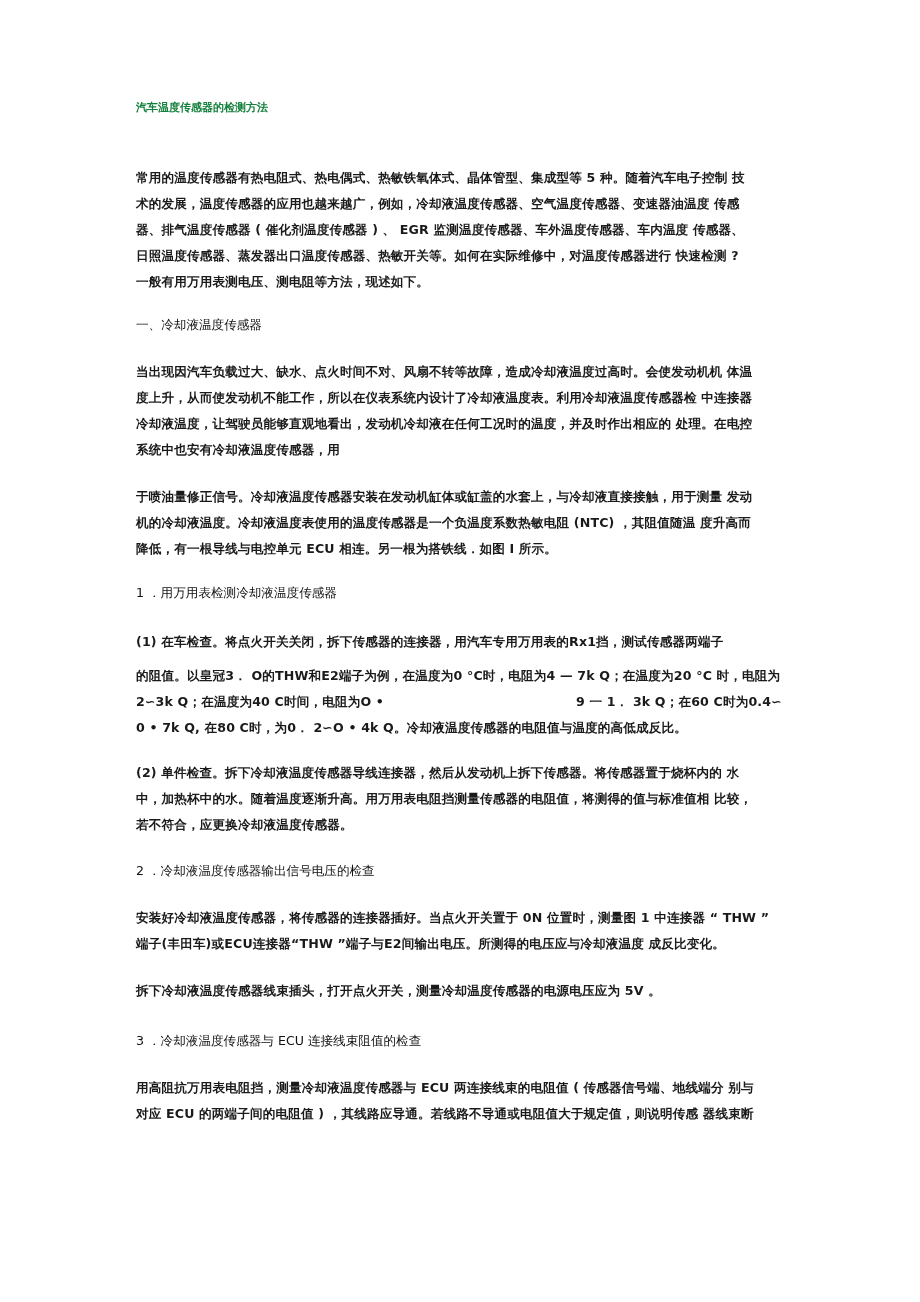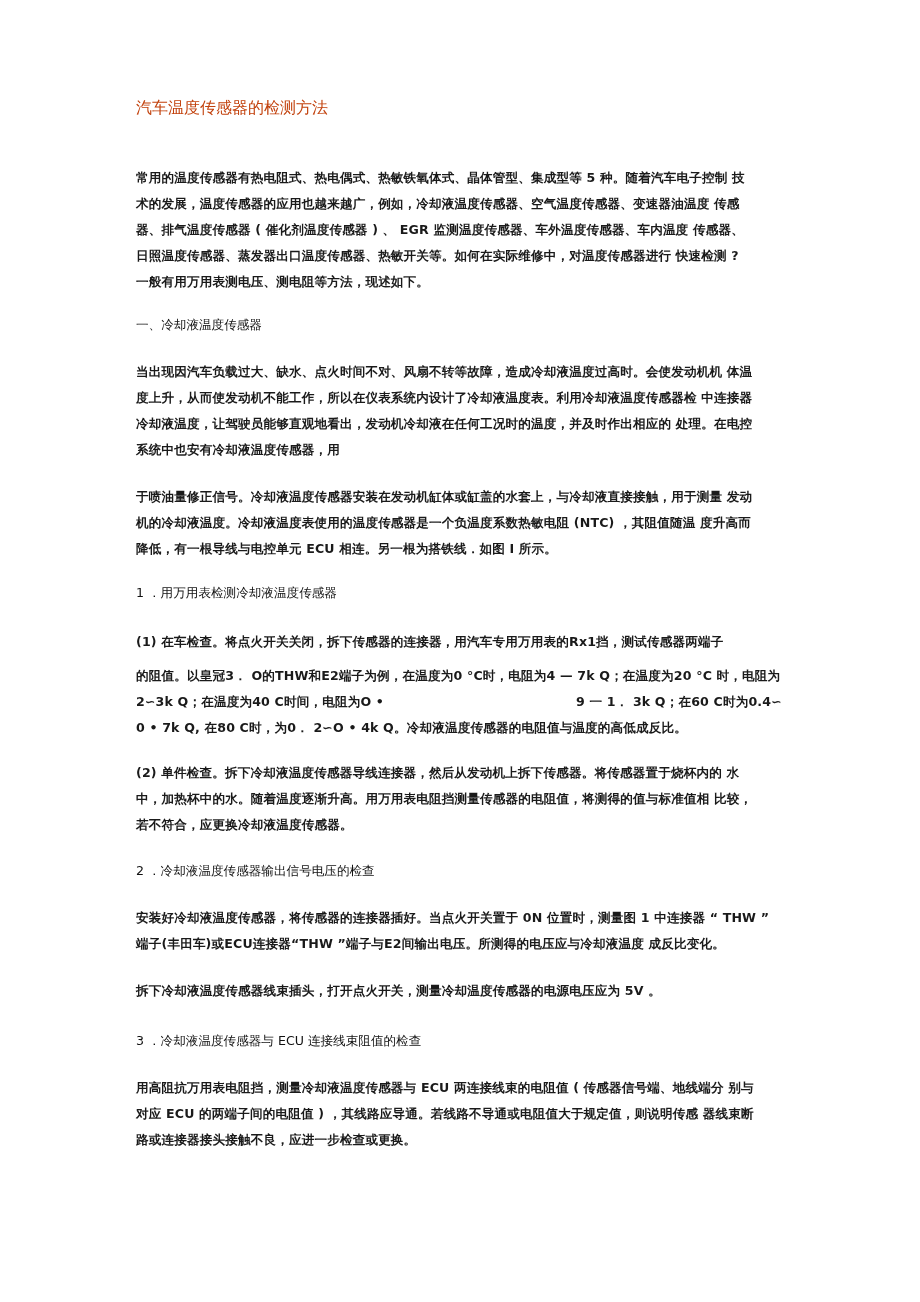--- a/index.html
+++ b/index.html
@@ -29,10 +29,10 @@
       font-weight: bold;
     }
     .title {
-      font-size: 16px;
+      font-size: 11px;
       line-height: 18px;
-      color: #c2410c;
-      font-weight: normal;
+      color: #15803d;
+      font-weight: bold;
     }
     .para {
       font-size: 12.6px;

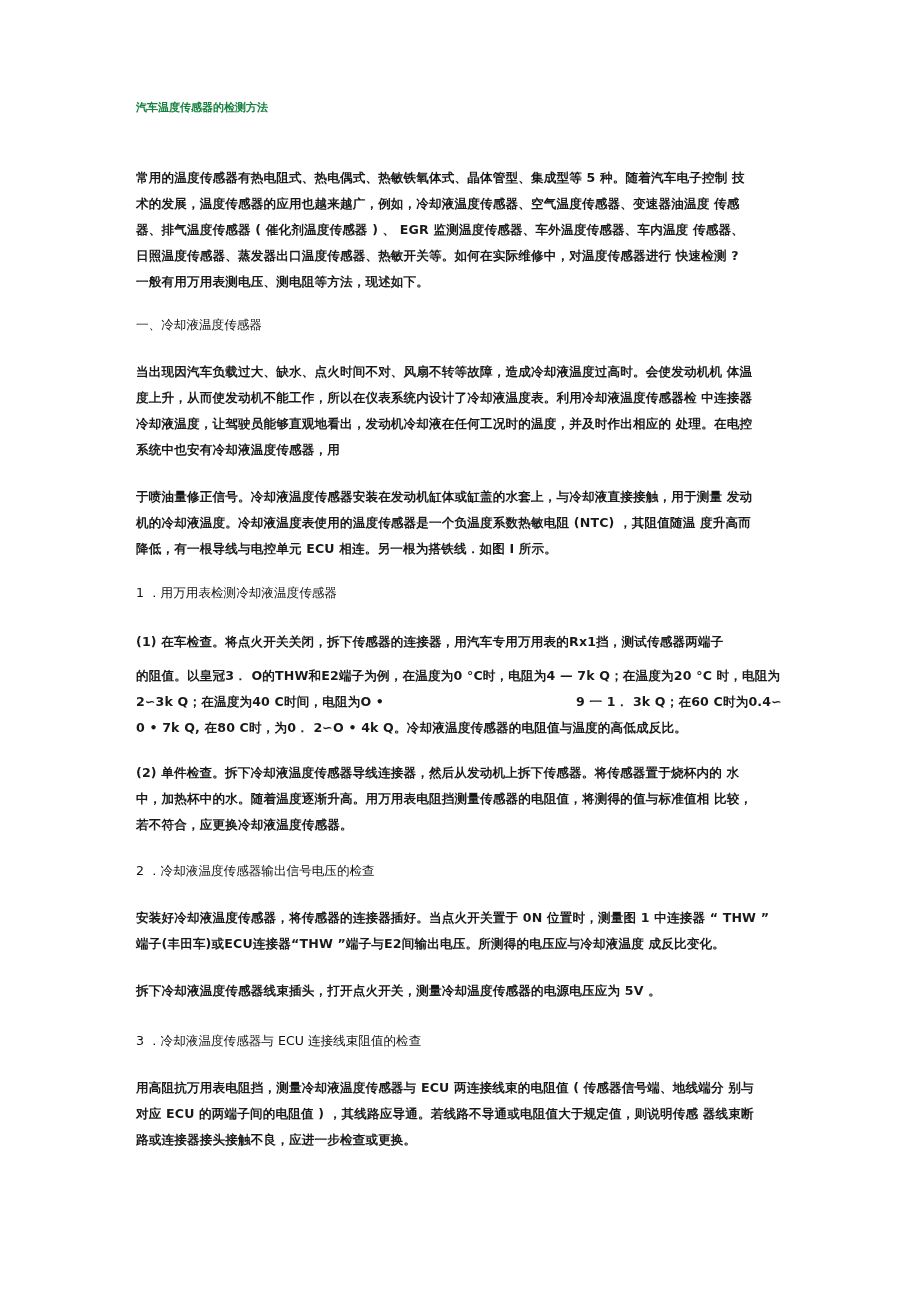--- a/index.html
+++ b/index.html
@@ -122,7 +122,6 @@
   <div class="block para" style="top:1075px;">
     <span class="line">用高阻抗万用表电阻挡，测量冷却液温度传感器与  ECU 两连接线束的电阻值  ( 传感器信号端、地线端分  别与</span>
     <span class="line">对应  ECU 的两端子间的电阻值  ) ，其线路应导通。若线路不导通或电阻值大于规定值，则说明传感  器线束断</span>
-    <span class="line">路或连接器接头接触不良，应进一步检查或更换。</span>
   </div>
 
 </div>

